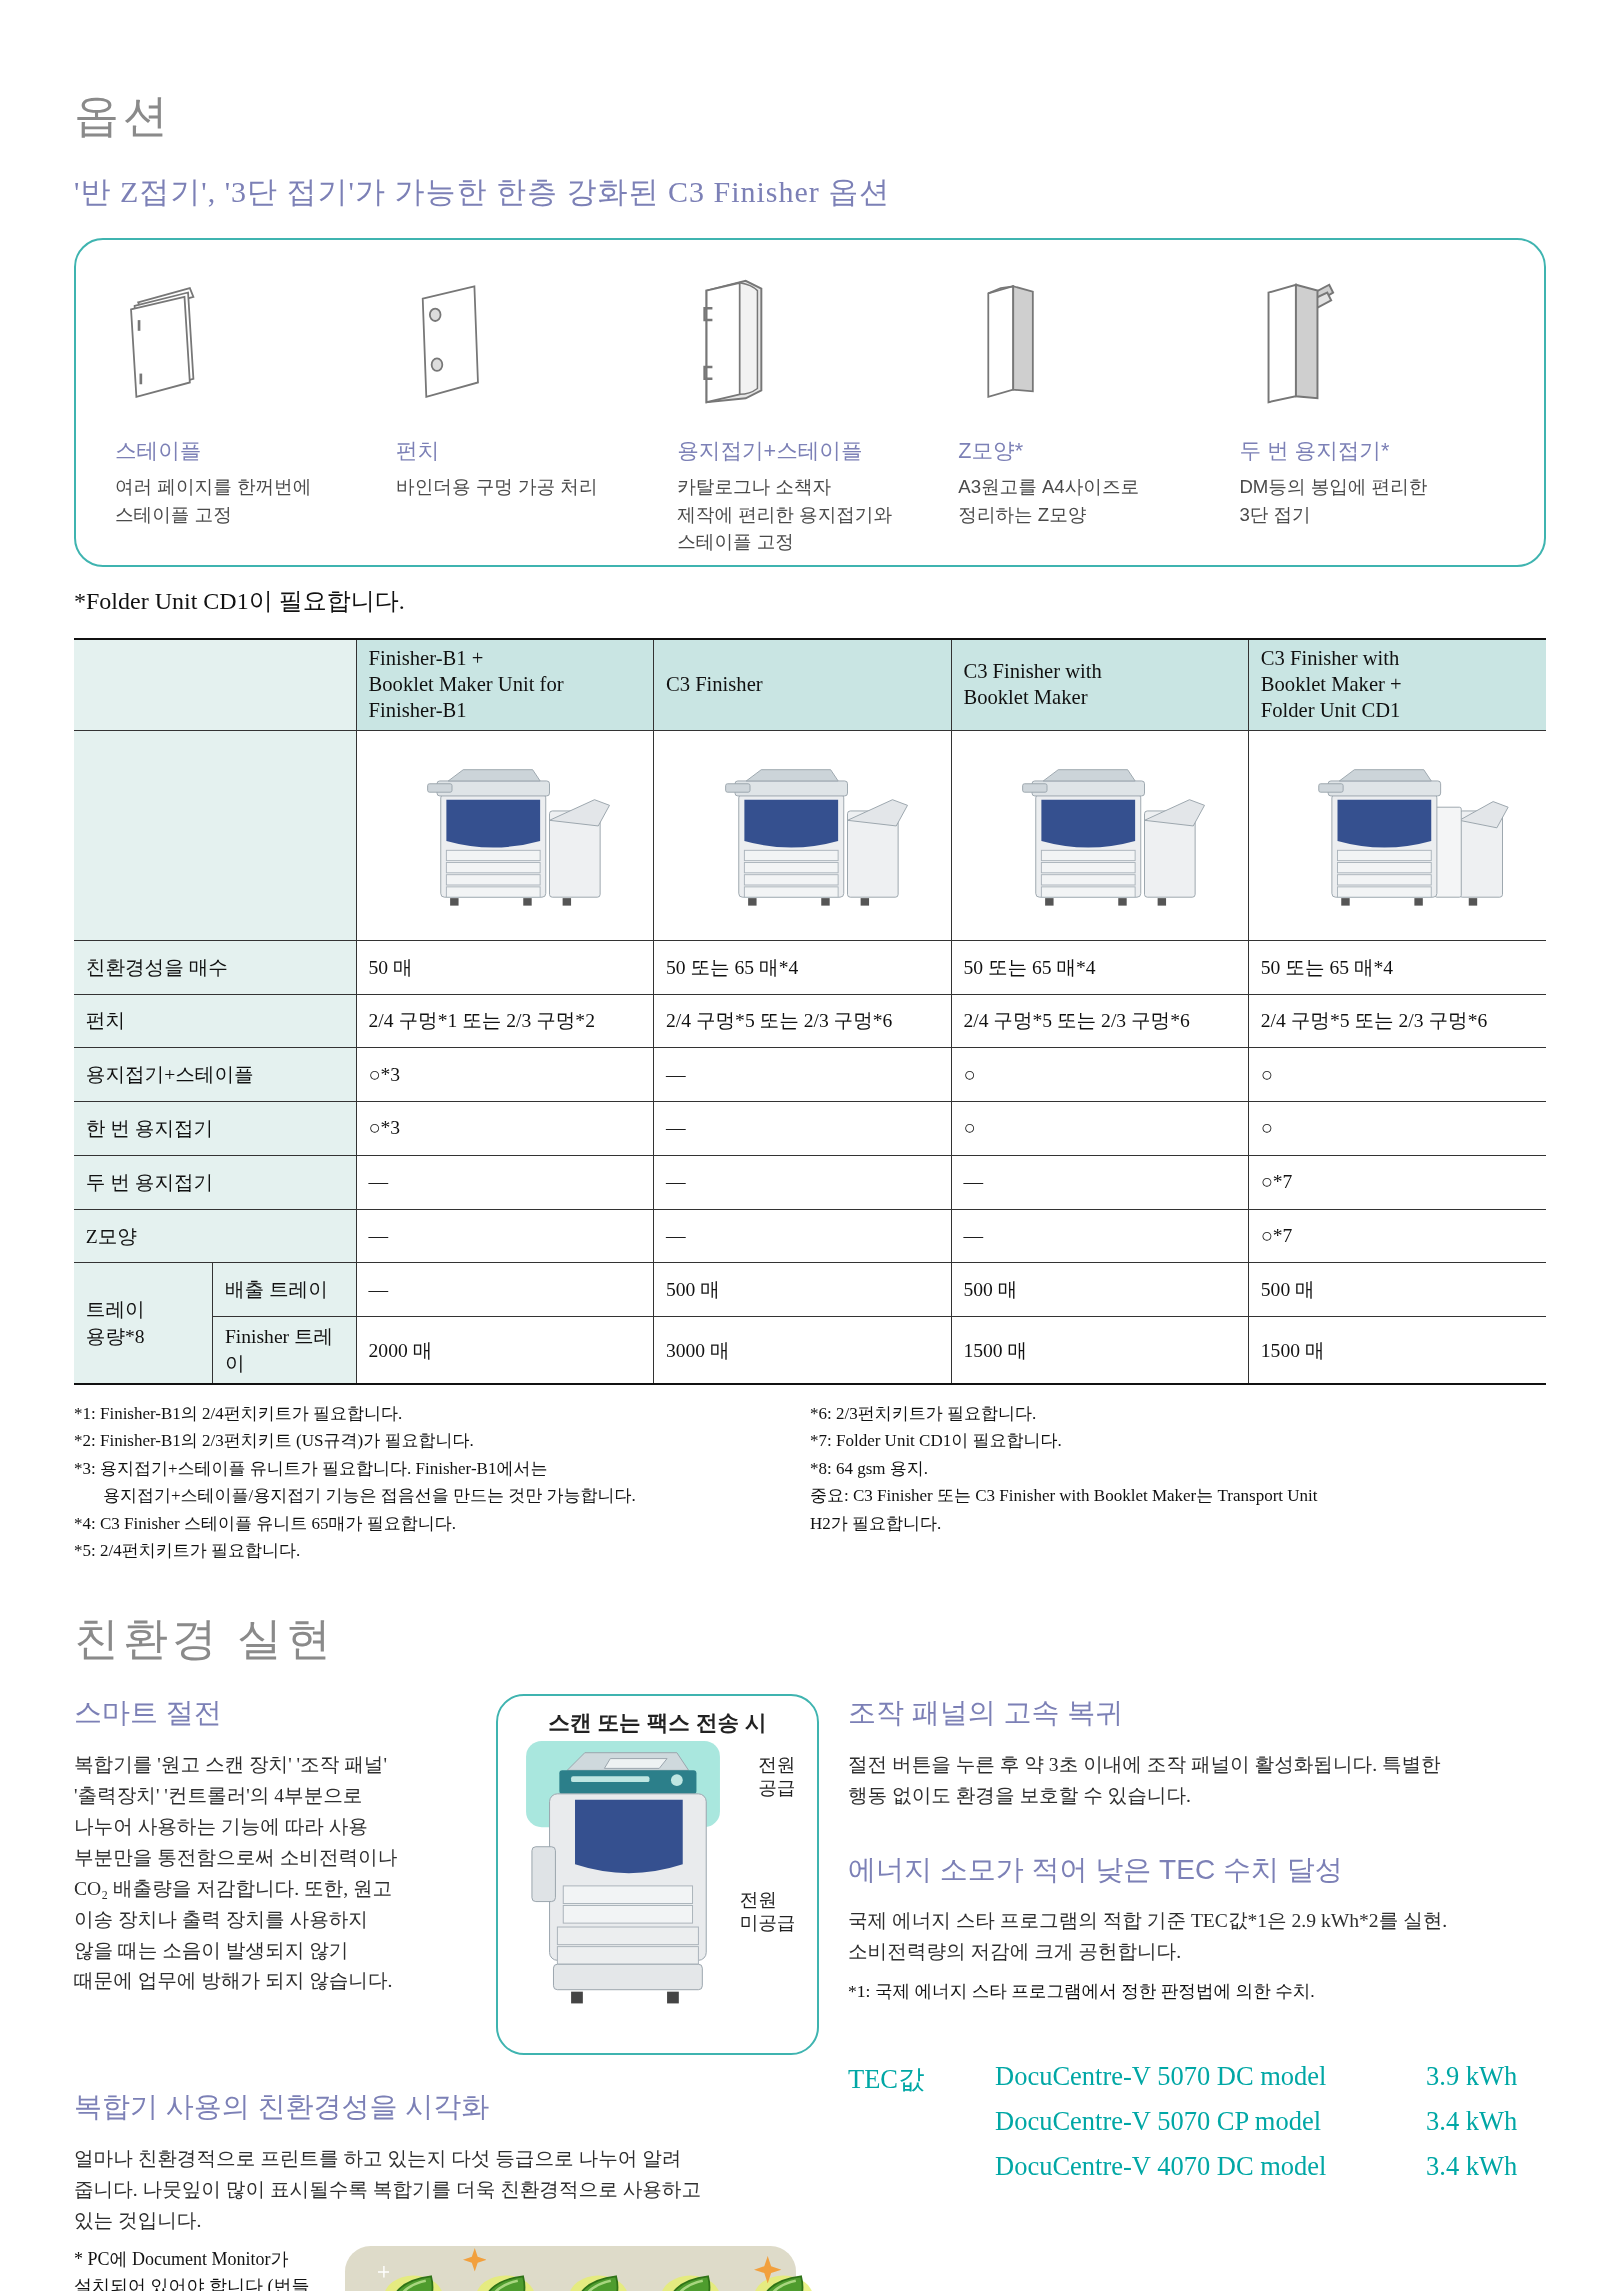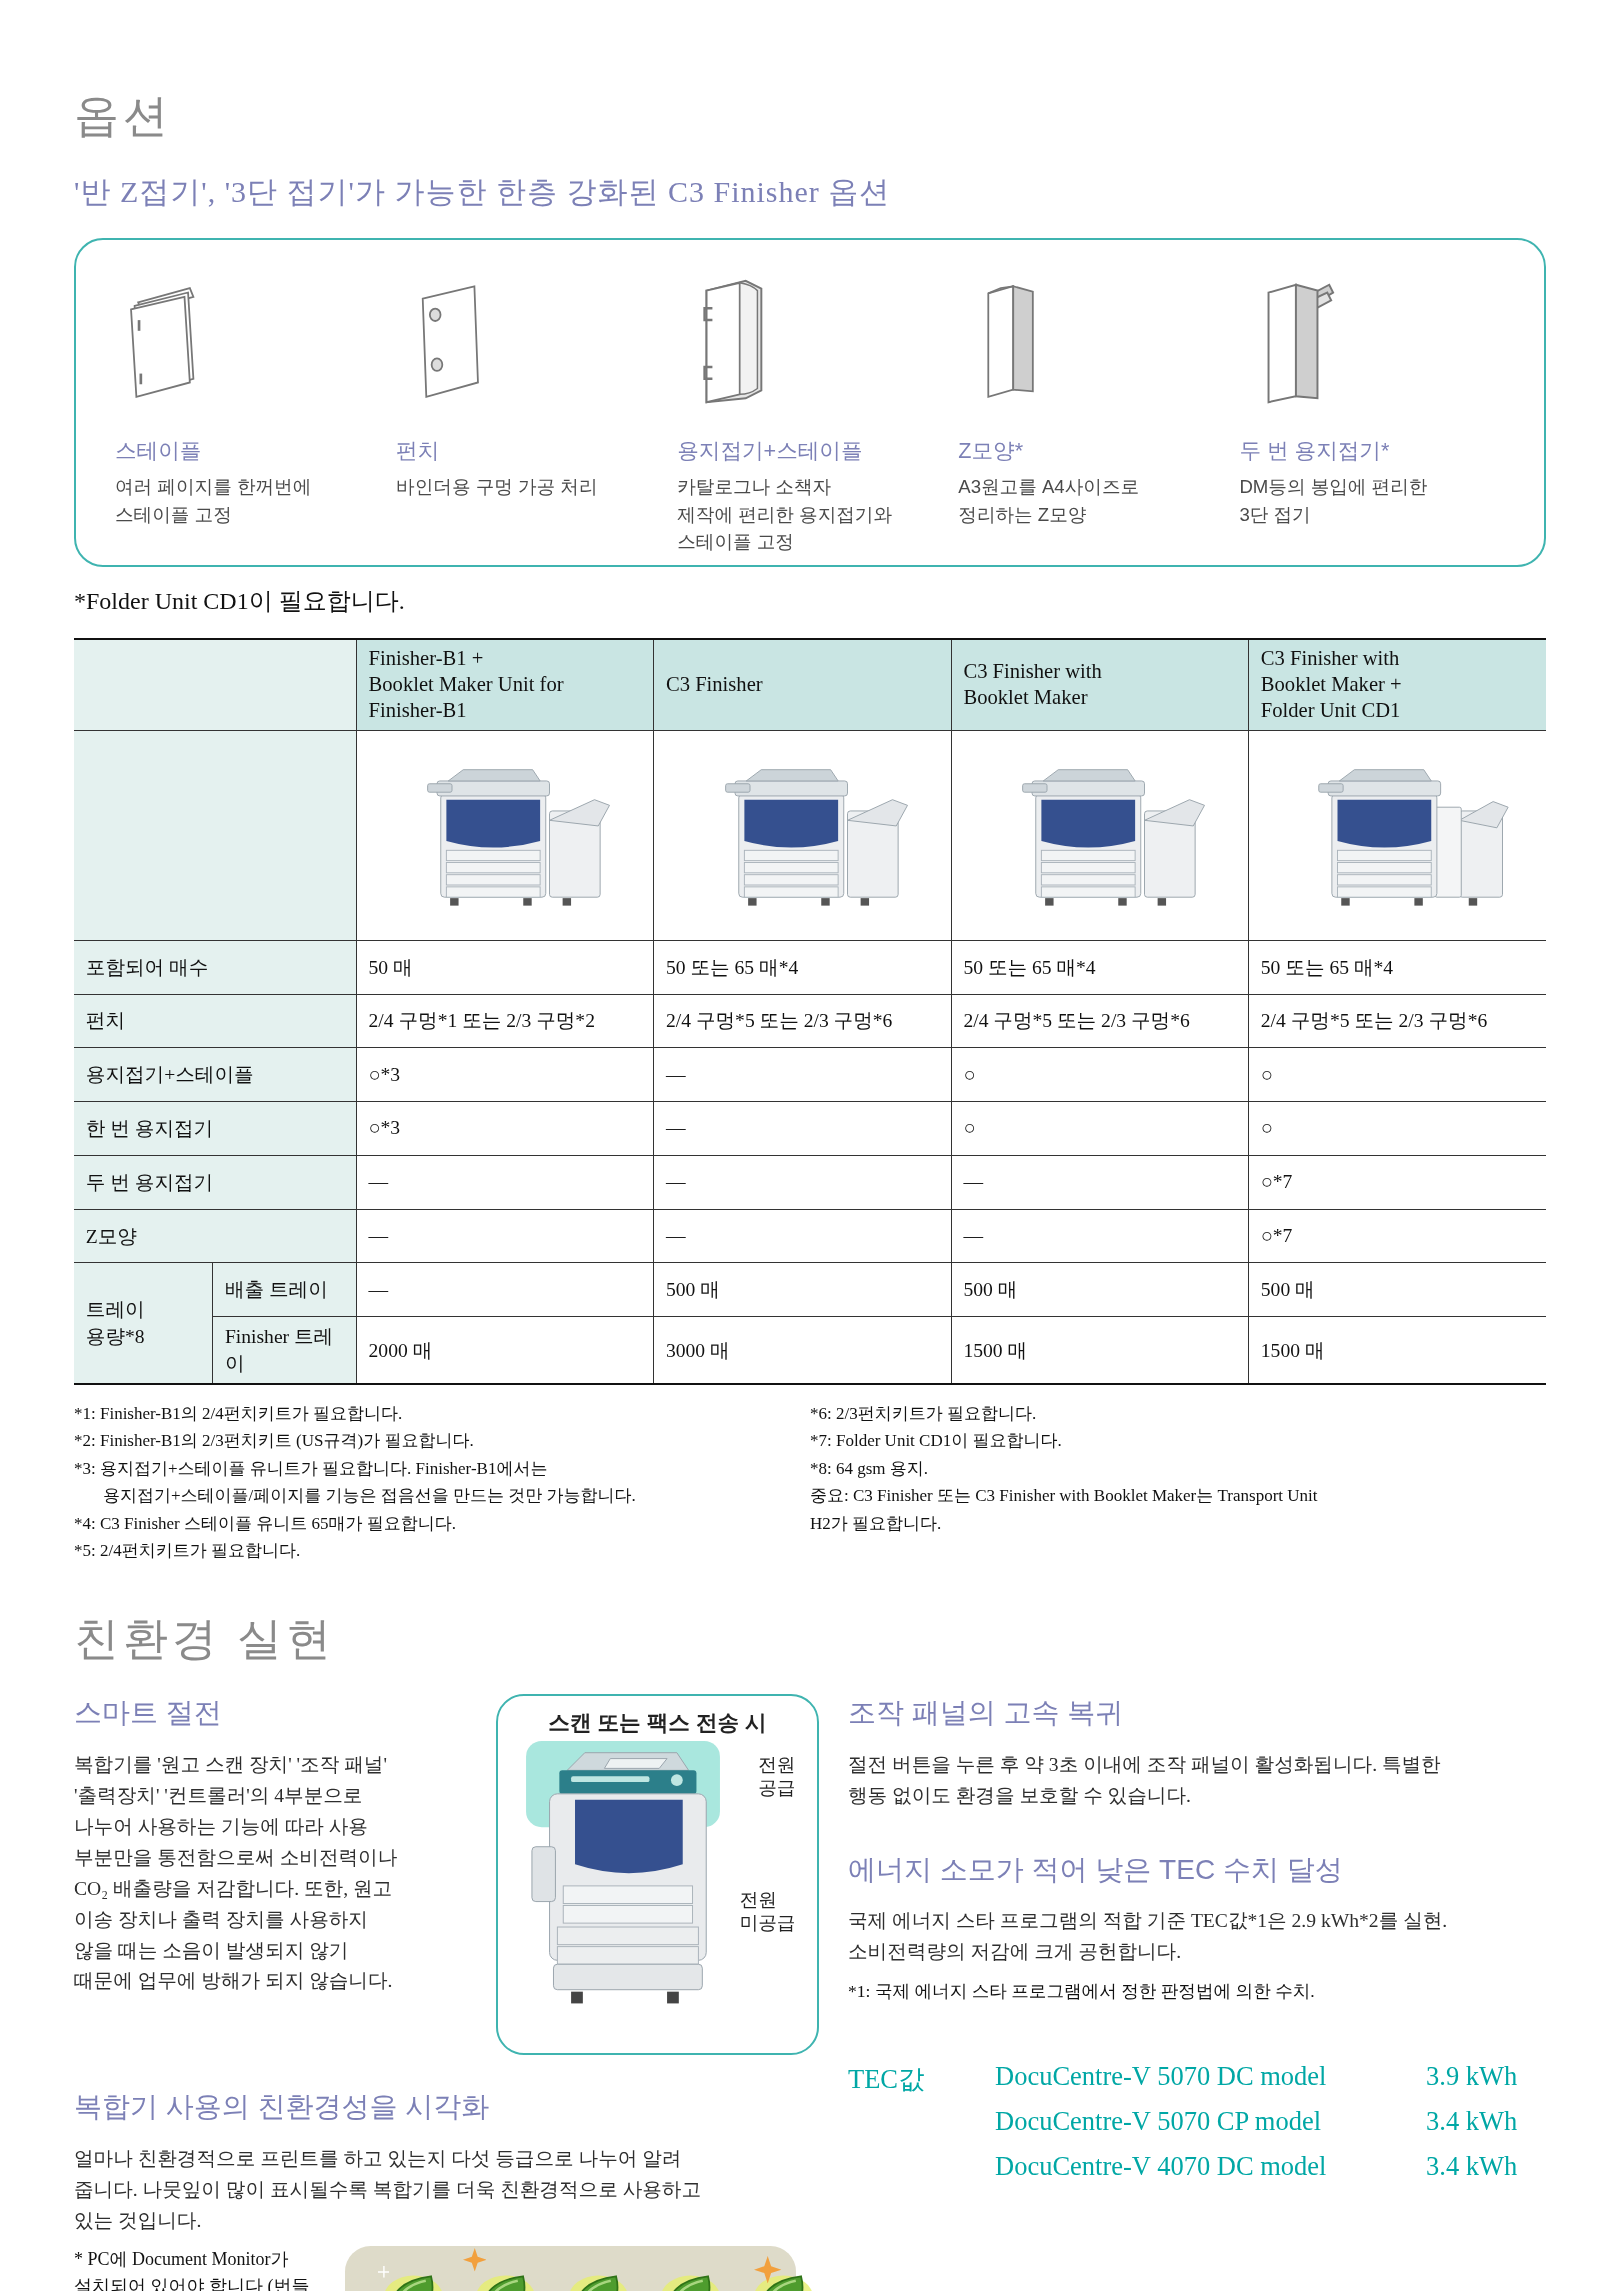--- a/index.html
+++ b/index.html
@@ -230,7 +230,7 @@
             </svg></td>
       </tr>
       <tr class="datarow">
-        <td class="lblbg" colspan="2">포함되어 매수</td>
+        <td class="lblbg" colspan="2">친환경성을 매수</td>
         <td>50 매</td>
         <td>50 또는 65 매*4</td>
         <td>50 또는 65 매*4</td>

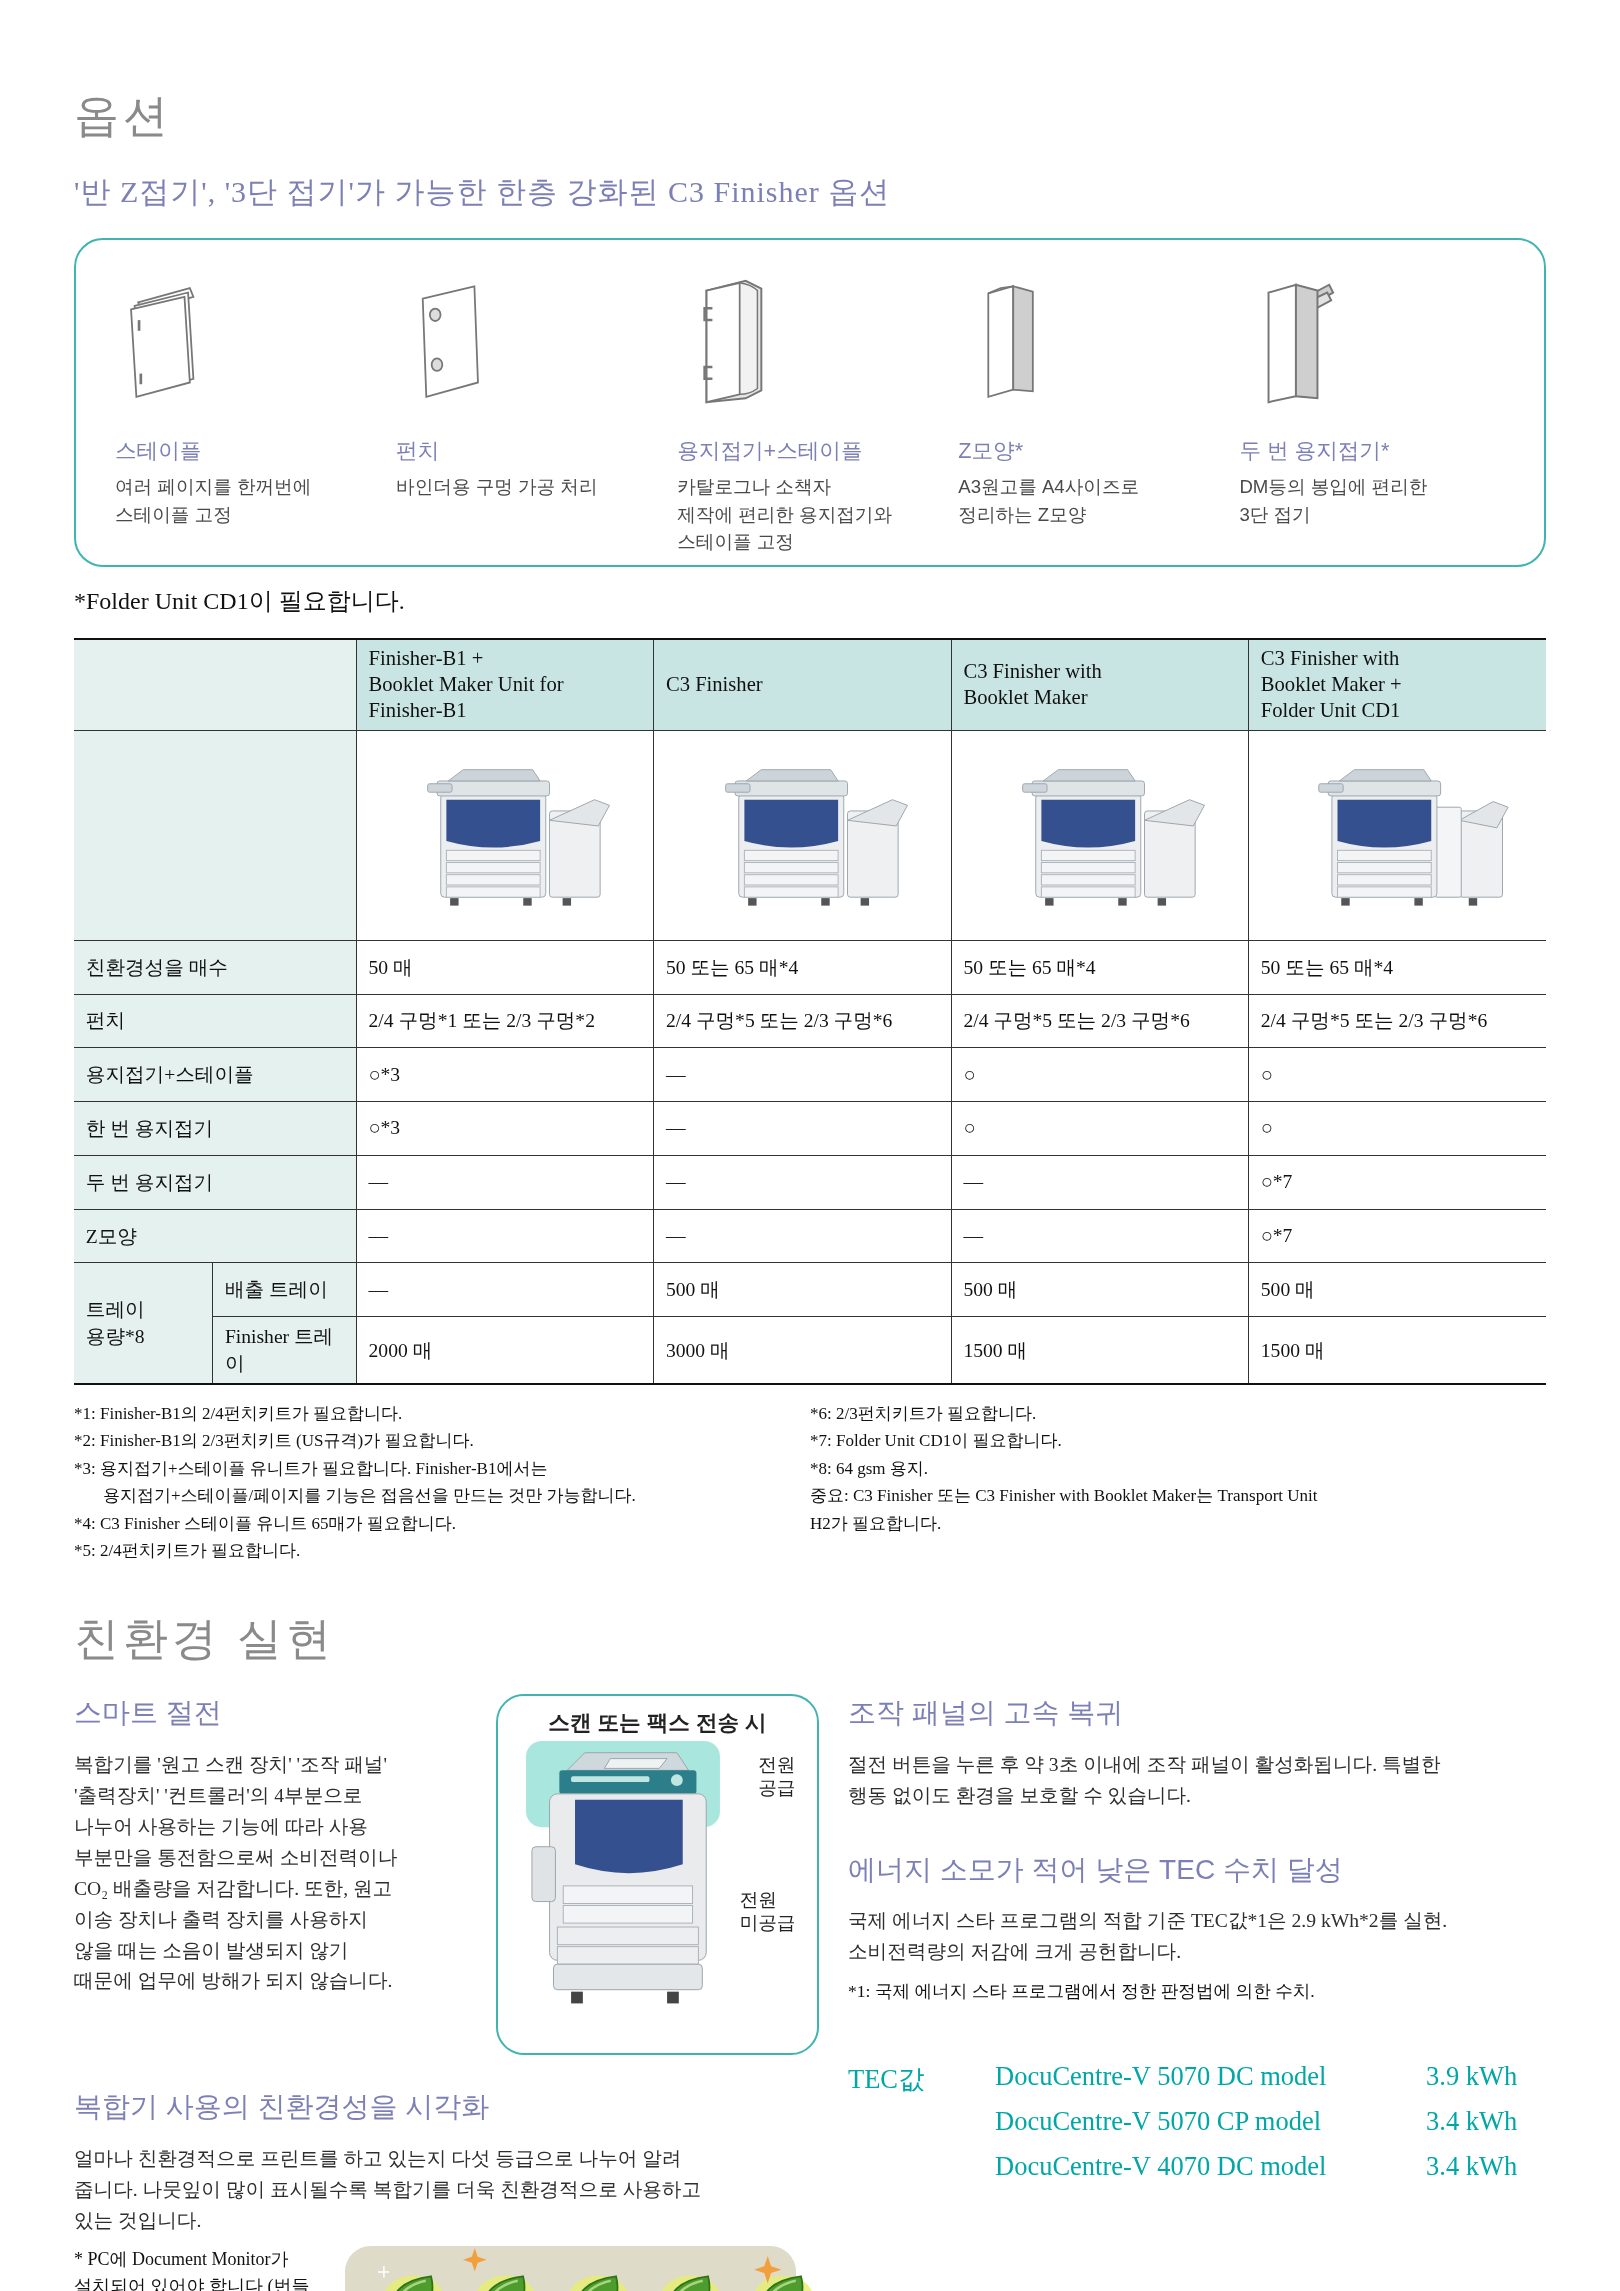--- a/index.html
+++ b/index.html
@@ -295,7 +295,7 @@
       <div>*1: Finisher-B1의 2/4펀치키트가 필요합니다.</div>
       <div>*2: Finisher-B1의 2/3펀치키트 (US규격)가 필요합니다.</div>
       <div>*3: 용지접기+스테이플 유니트가 필요합니다. Finisher-B1에서는</div>
-      <div class="fn-indent">용지접기+스테이플/페이지를 기능은 접음선을 만드는 것만 가능합니다.</div>
+      <div class="fn-indent">용지접기+스테이플/용지접기 기능은 접음선을 만드는 것만 가능합니다.</div>
       <div>*4: C3 Finisher 스테이플 유니트 65매가 필요합니다.</div>
       <div>*5: 2/4펀치키트가 필요합니다.</div>
     </div>

